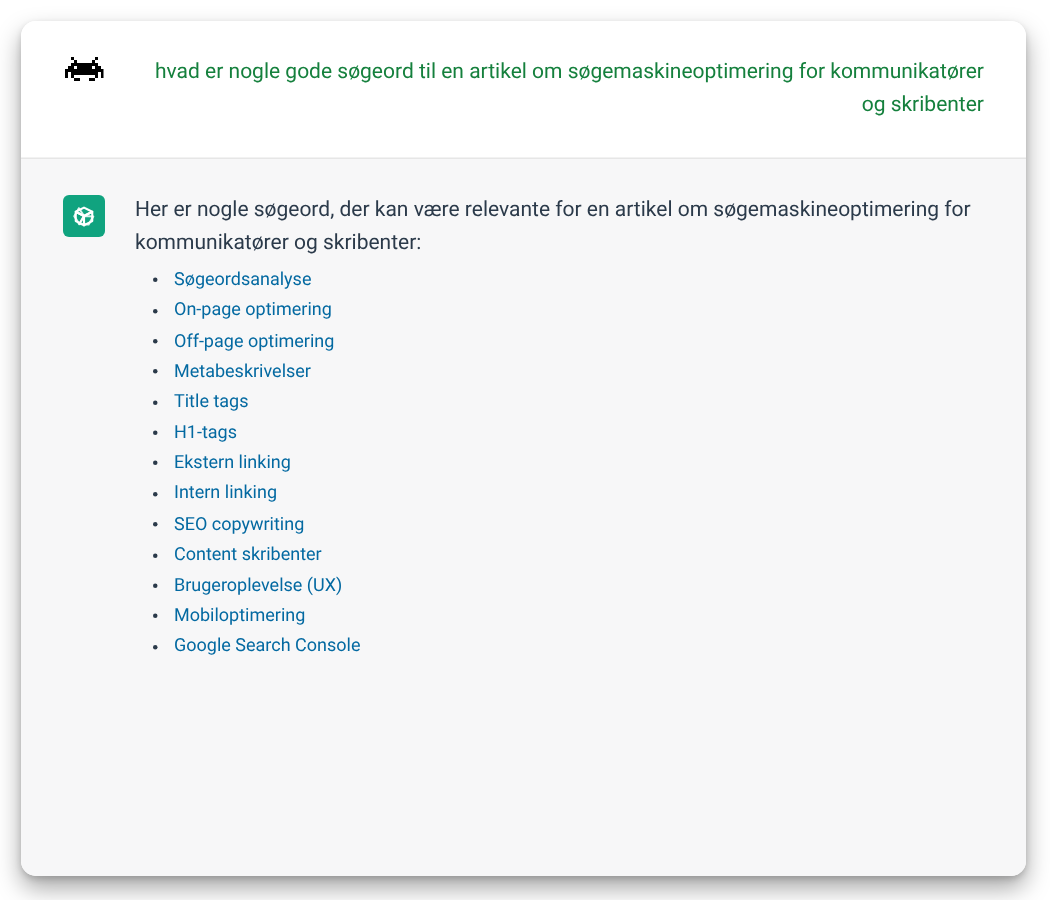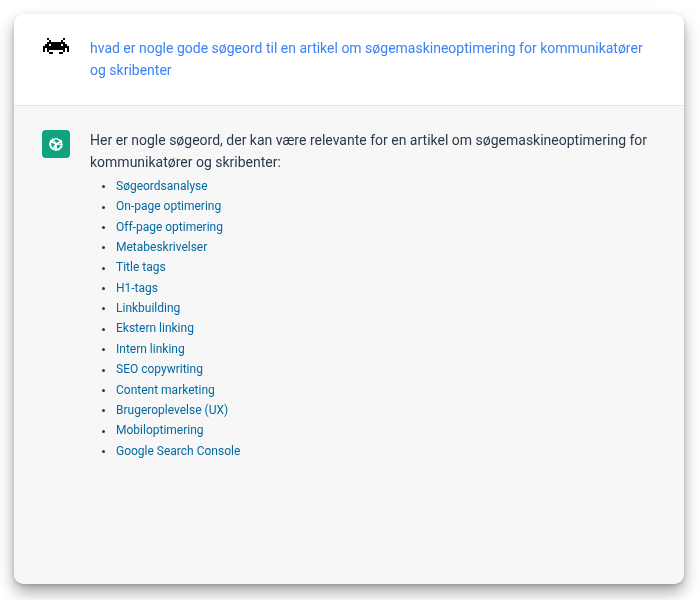--- a/index.html
+++ b/index.html
@@ -49,7 +49,7 @@
       line-height: 1.55;
       flex: 1;
     }
-    .msg.dark { color: #3b82f6; }
+    .msg.dark { color: #15803d; text-align: right; }
     .intro { margin-bottom: 2px; }
     ul.keywords {
       list-style: none;

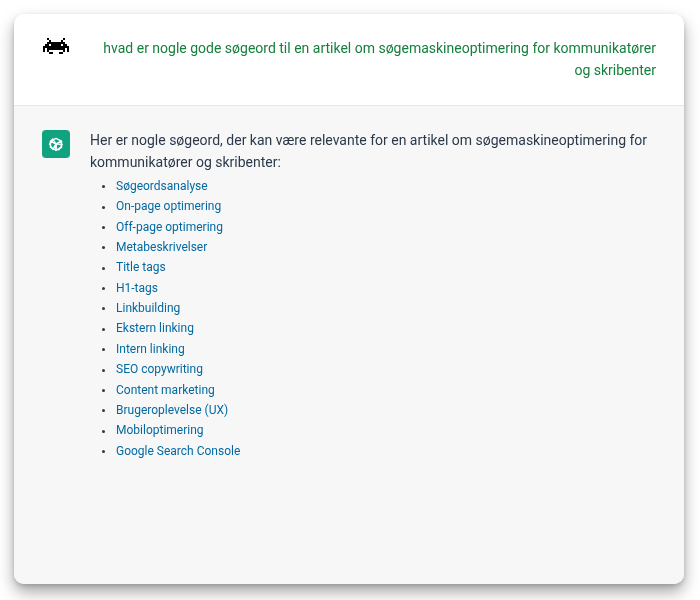--- a/index.html
+++ b/index.html
@@ -128,7 +128,6 @@
           <li>Metabeskrivelser</li>
           <li>Title tags</li>
           <li>H1-tags</li>
-          <li>Linkbuilding</li>
           <li>Ekstern linking</li>
           <li>Intern linking</li>
           <li>SEO copywriting</li>

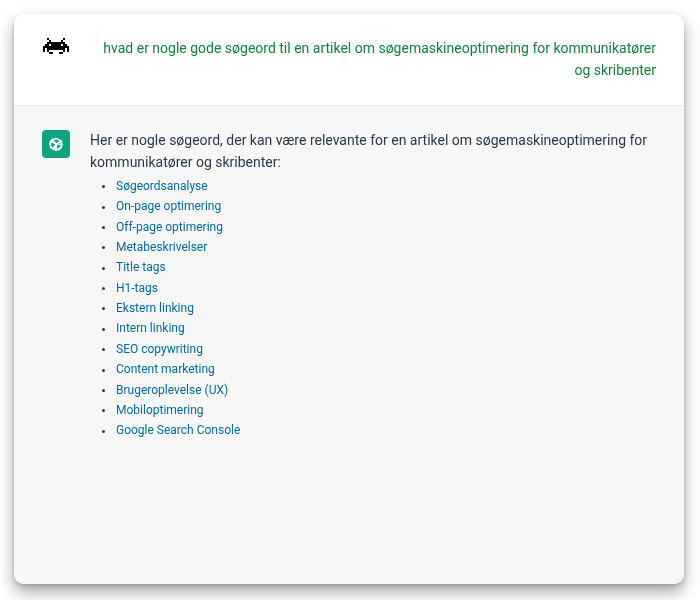--- a/index.html
+++ b/index.html
@@ -131,7 +131,7 @@
           <li>Ekstern linking</li>
           <li>Intern linking</li>
           <li>SEO copywriting</li>
-          <li>Content marketing</li>
+          <li>Content skribenter</li>
           <li>Brugeroplevelse (UX)</li>
           <li>Mobiloptimering</li>
           <li>Google Search Console</li>

